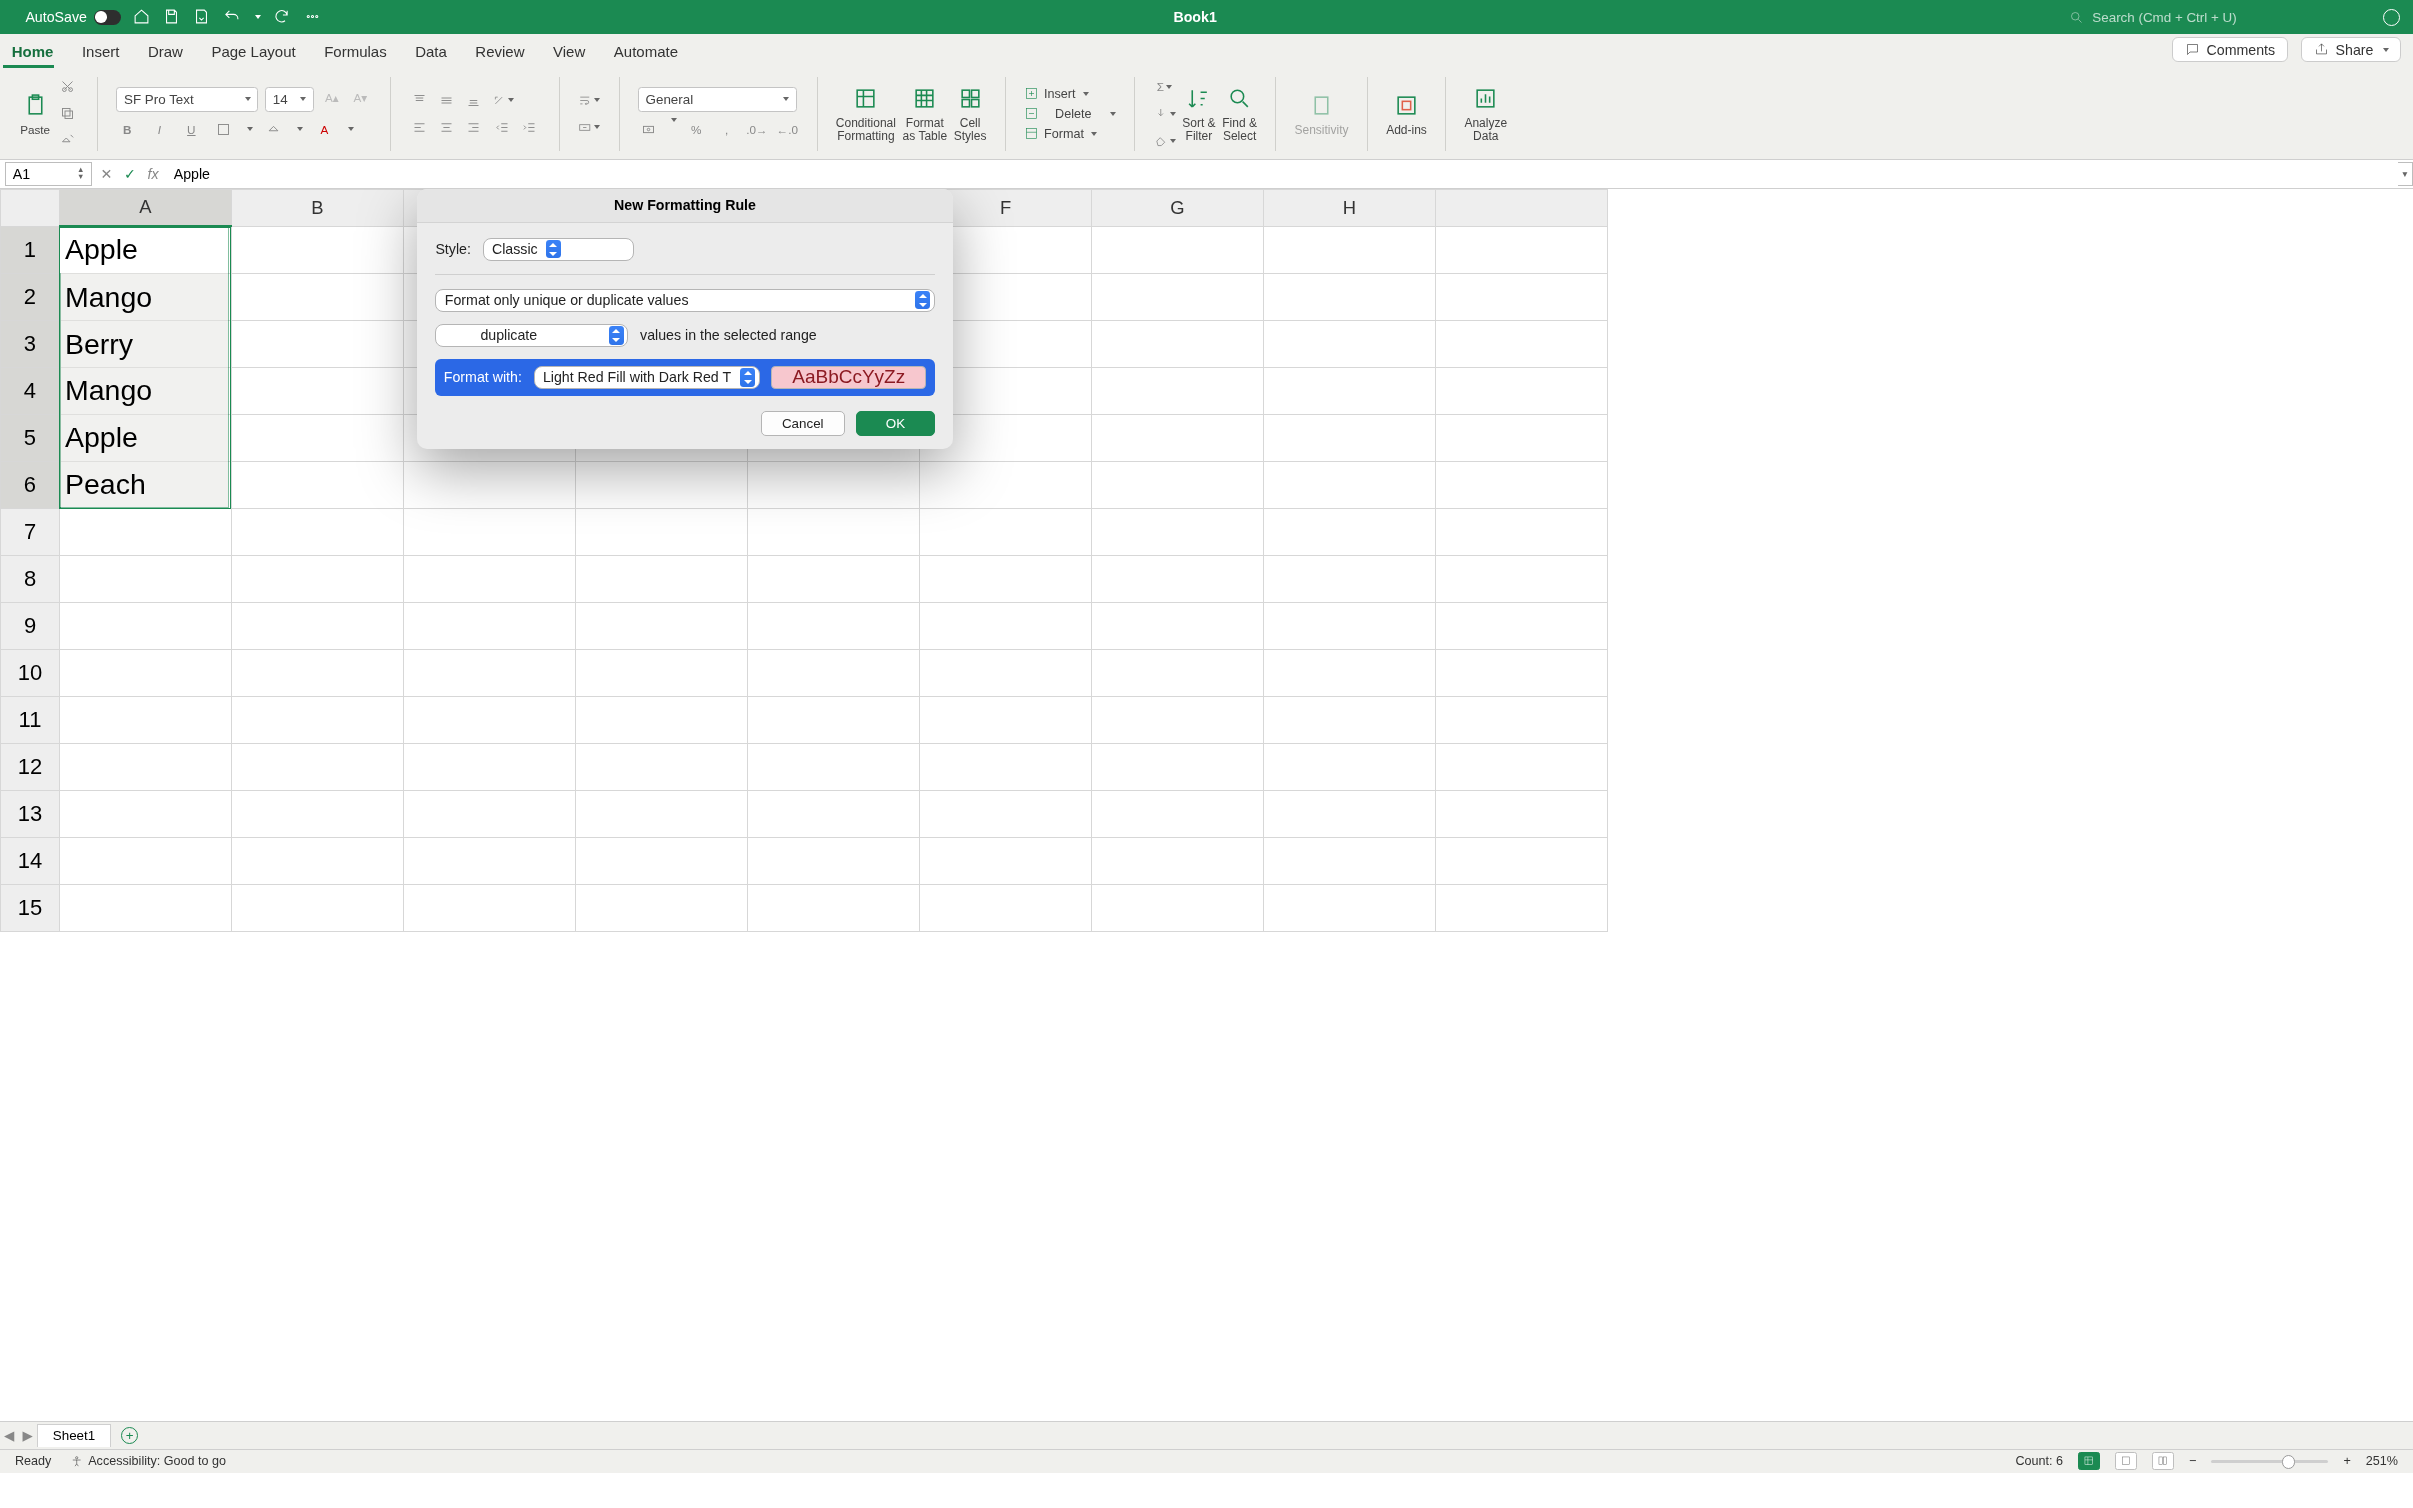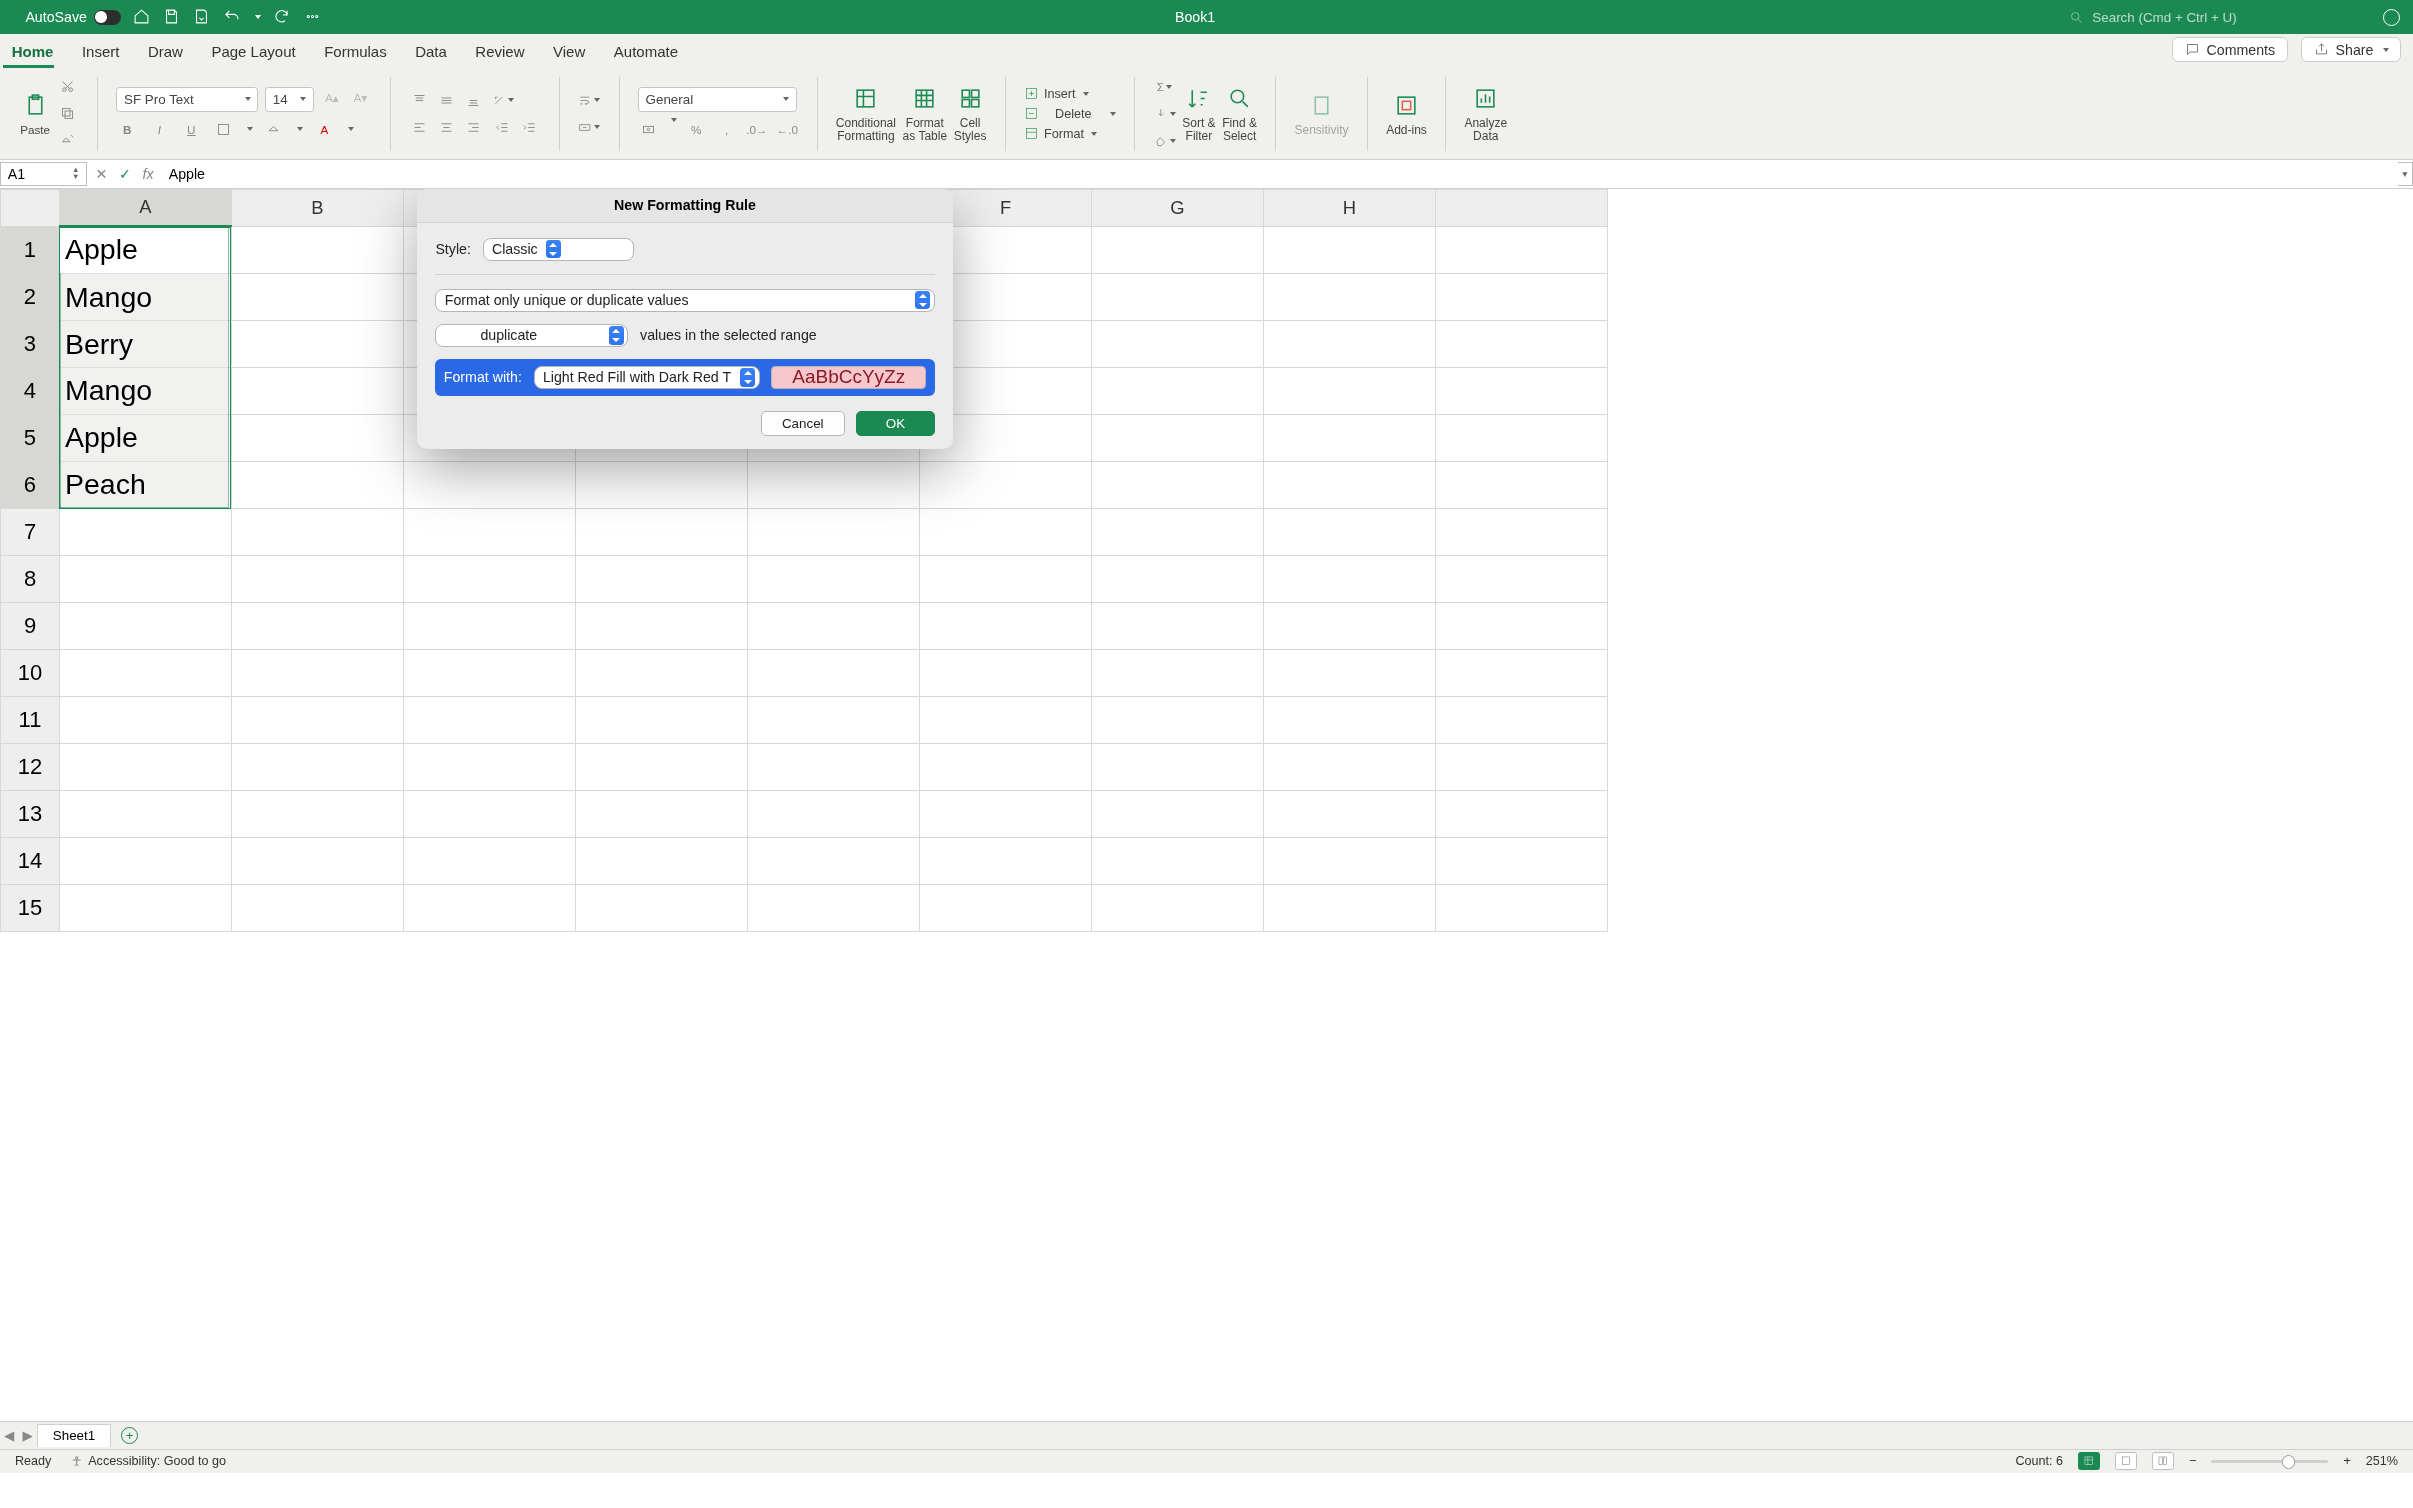--- a/index.html
+++ b/index.html
@@ -10,7 +10,7 @@
   .toggle::after{content:"";position:absolute;left:1.7px;top:1.7px;width:11.7px;height:11.7px;border-radius:50%;background:#fff;}
   .tb-icon{width:18.4px;height:18.4px;display:inline-flex;align-items:center;justify-content:center;color:#fff;}
   .tb-icon svg{width:17px;height:17px;stroke:#fff;fill:none;stroke-width:1.5;}
-  .titlebar .center{flex:1;text-align:center;font-weight:400;}
+  .titlebar .center{flex:1;text-align:center;font-weight:700;}
   .search{display:flex;align-items:center;gap:8.4px;opacity:.7;font-size:13.4px;width:285px;}
   .avatar{width:17px;height:17px;border-radius:50%;border:1.7px solid #fff;margin-left:17px;}
   .tabs{height:34px;background:#f0f0ed;display:flex;align-items:end;padding:0 11.7px;gap:28.5px;font-size:15px;color:#333;position:relative;}

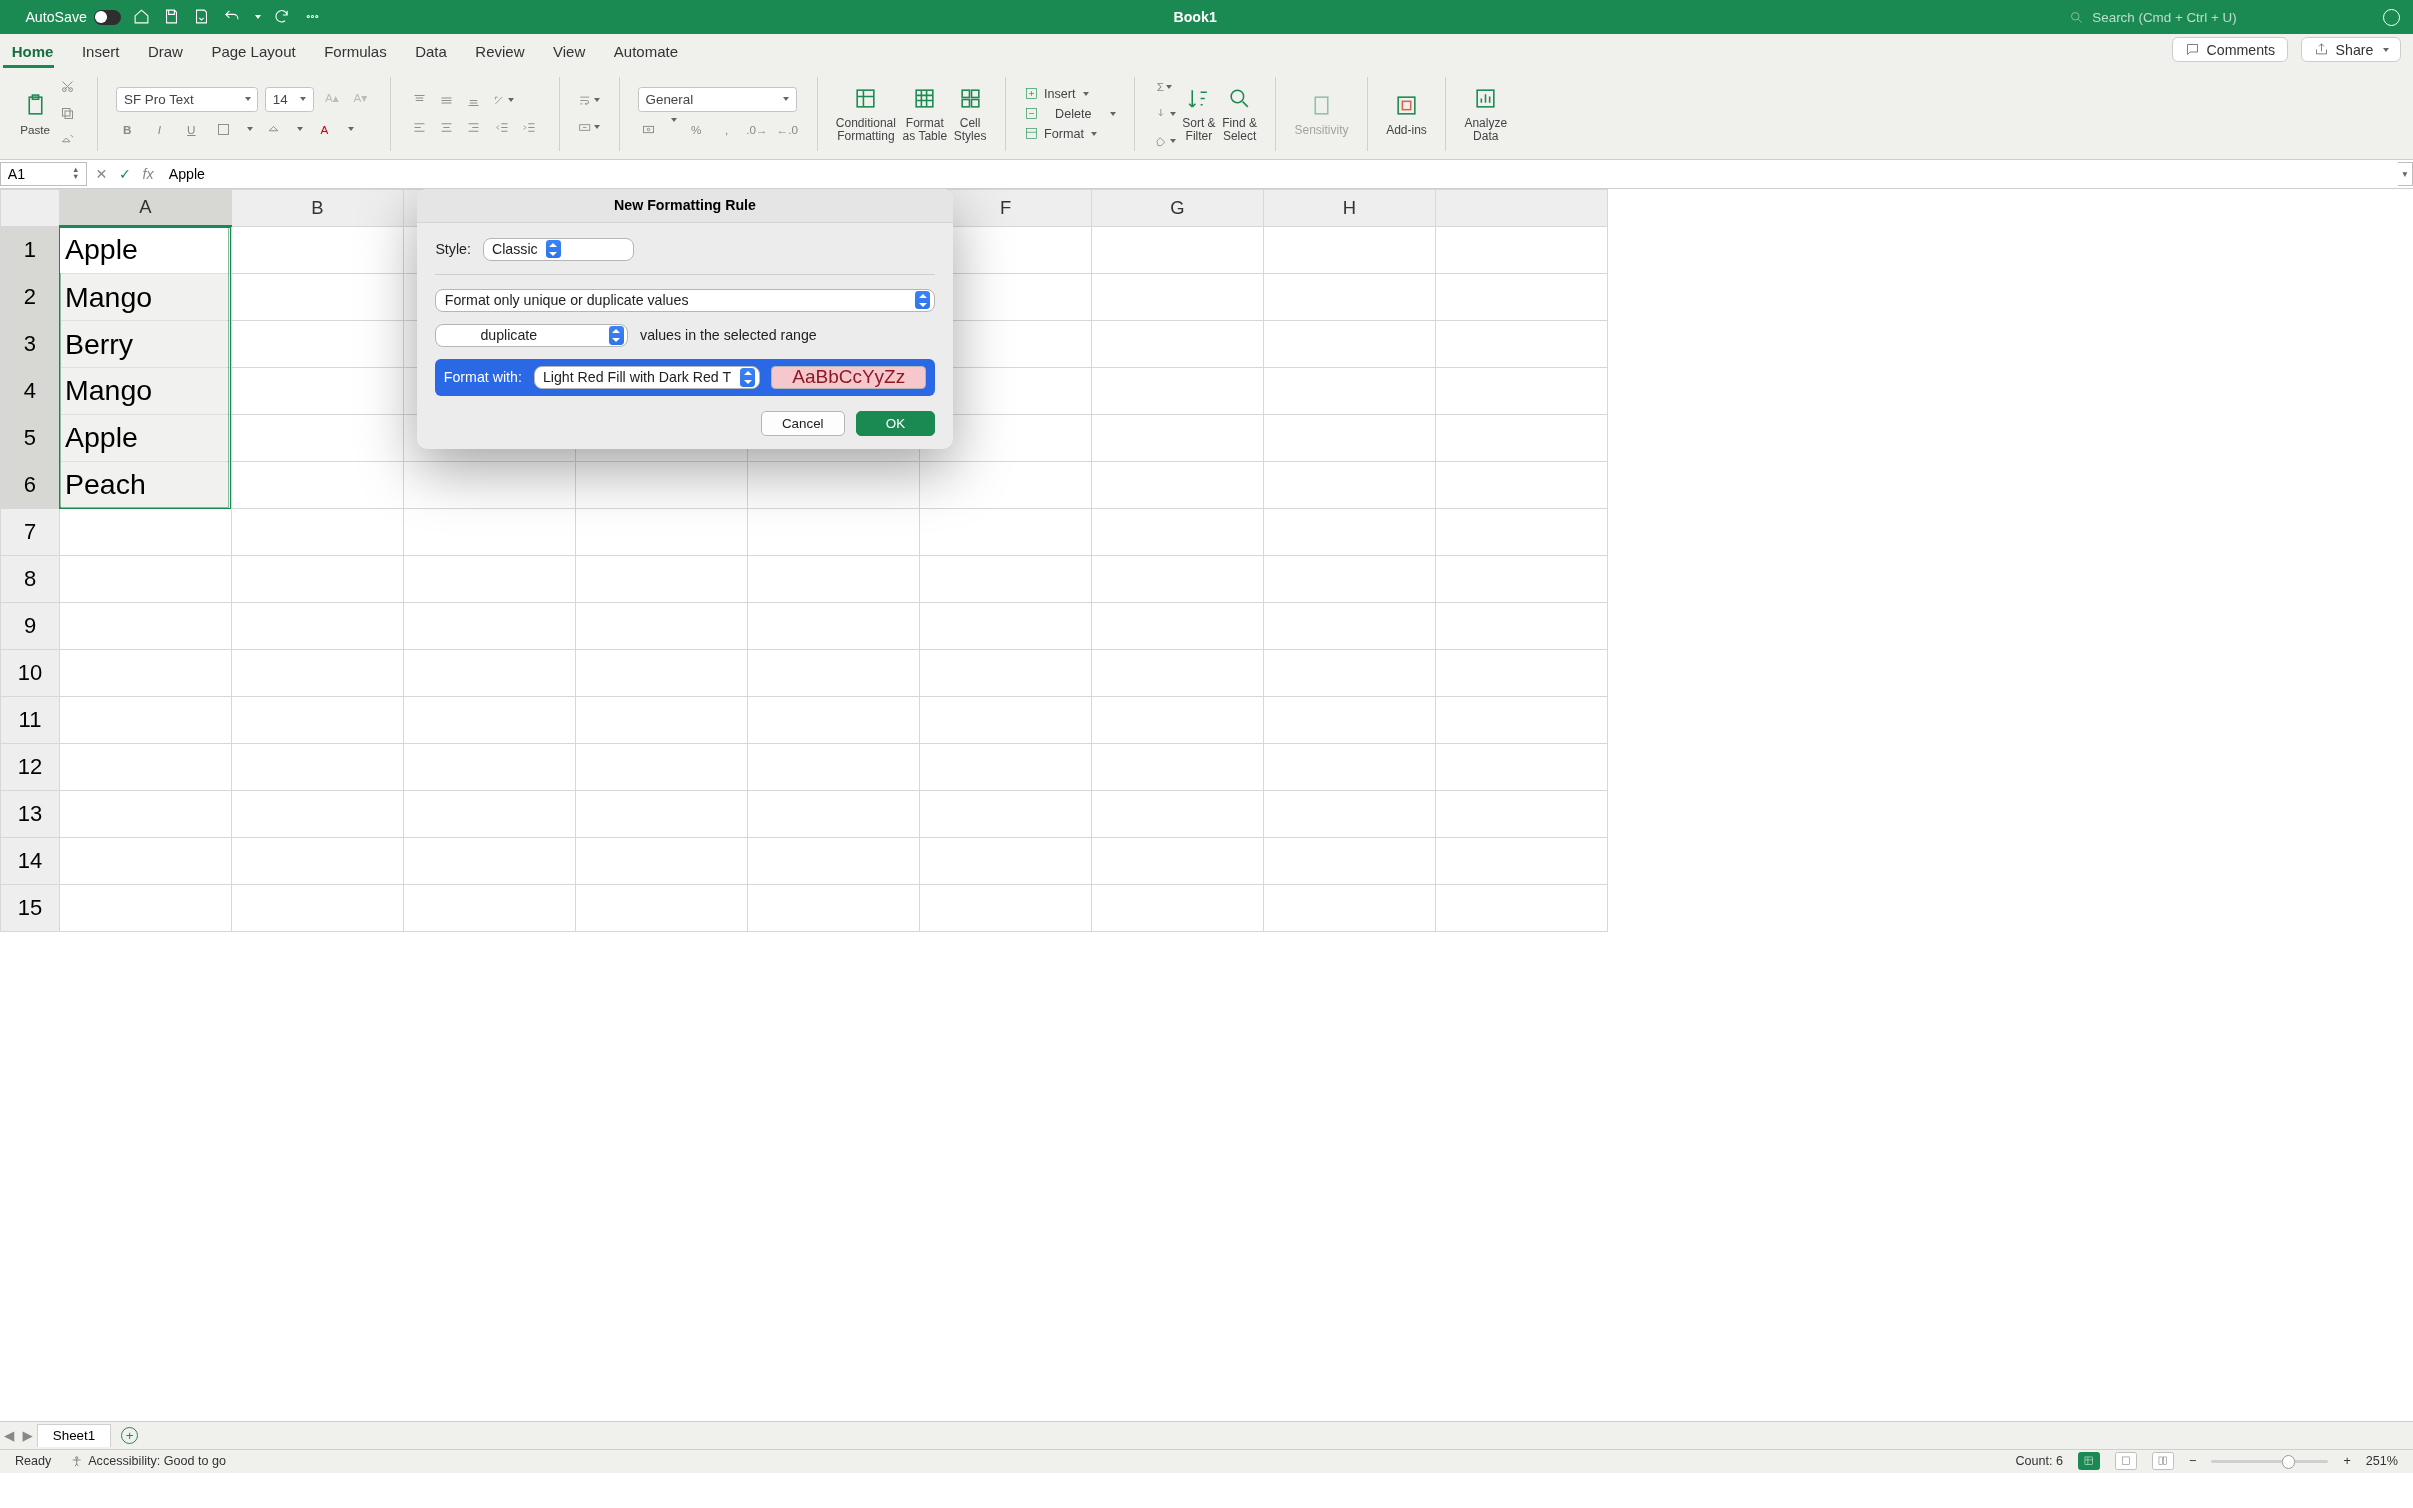--- a/index.html
+++ b/index.html
@@ -32,7 +32,7 @@
   .mini svg{width:15px;height:15px;stroke:#888;fill:none;stroke-width:1.5;}
   .cell-label{font-size:12px;line-height:1.1;text-align:center;}
   .formulabar{height:28.5px;border-bottom:0.8px solid #cfcfcf;display:flex;align-items:center;font-size:14.2px;}
-  .namebox{width:87px;height:23.5px;border:0.8px solid #bdbdbd;background:#fff;display:flex;align-items:center;padding:0 6.7px;justify-content:space-between;}
+  .namebox{width:87px;height:23.5px;margin-left:5px;border:0.8px solid #bdbdbd;background:#fff;display:flex;align-items:center;padding:0 6.7px;justify-content:space-between;}
   .namebox .spin{display:flex;flex-direction:column;font-size:7.5px;line-height:6.7px;color:#666;}
   .fx-icons{display:flex;gap:11.7px;padding:0 8.4px;color:#888;}
   .fx-input{flex:1;padding:0 6.7px;}

